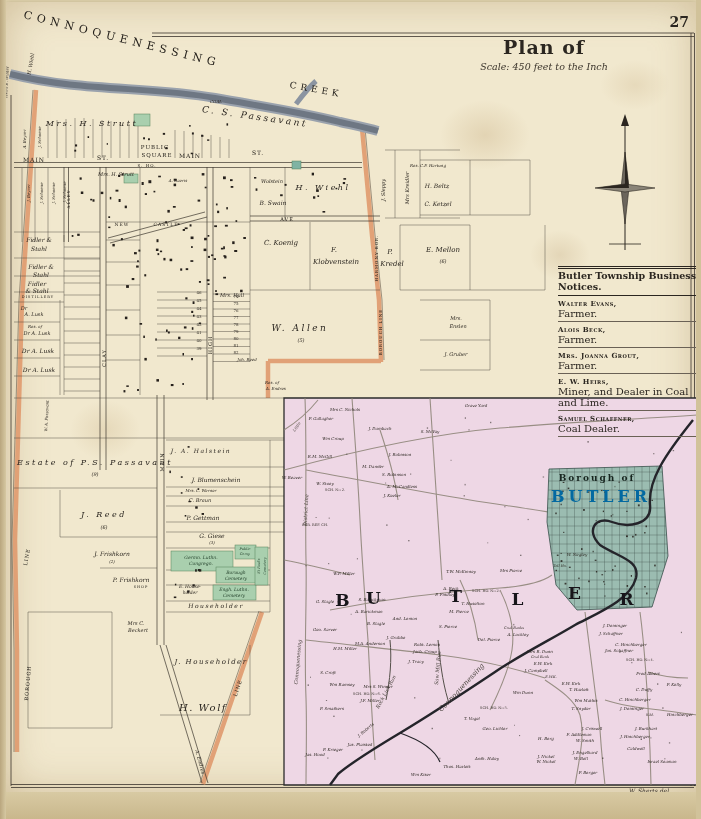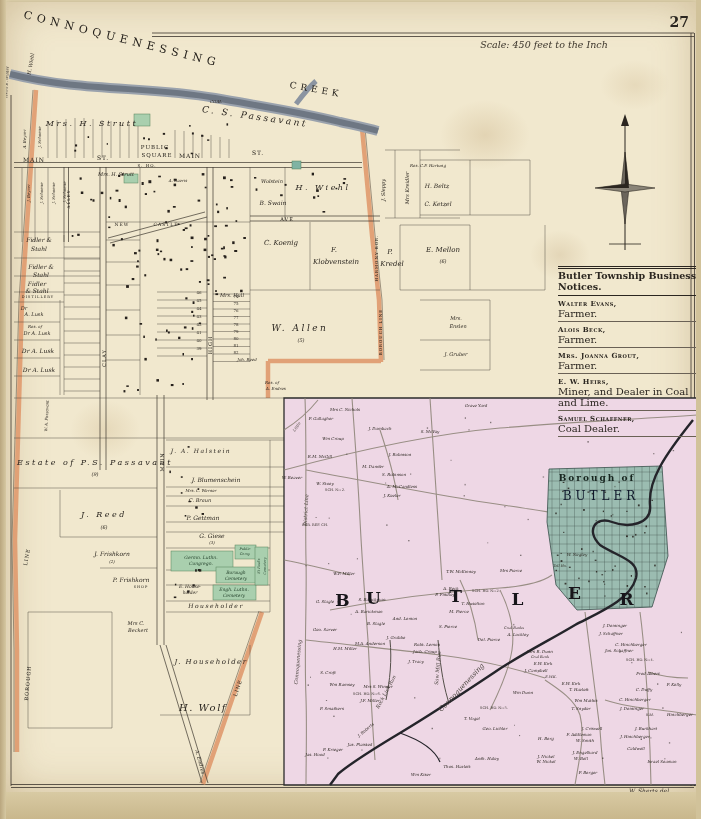--- a/index.html
+++ b/index.html
@@ -707,6 +707,7 @@
   <div class="borough-l2">BUTLER</div>
 
   <div class="title-block">
+    <div class="title-plan">Plan of</div>
     <div class="title-scale">Scale: 450 feet to the Inch</div>
   </div>
 

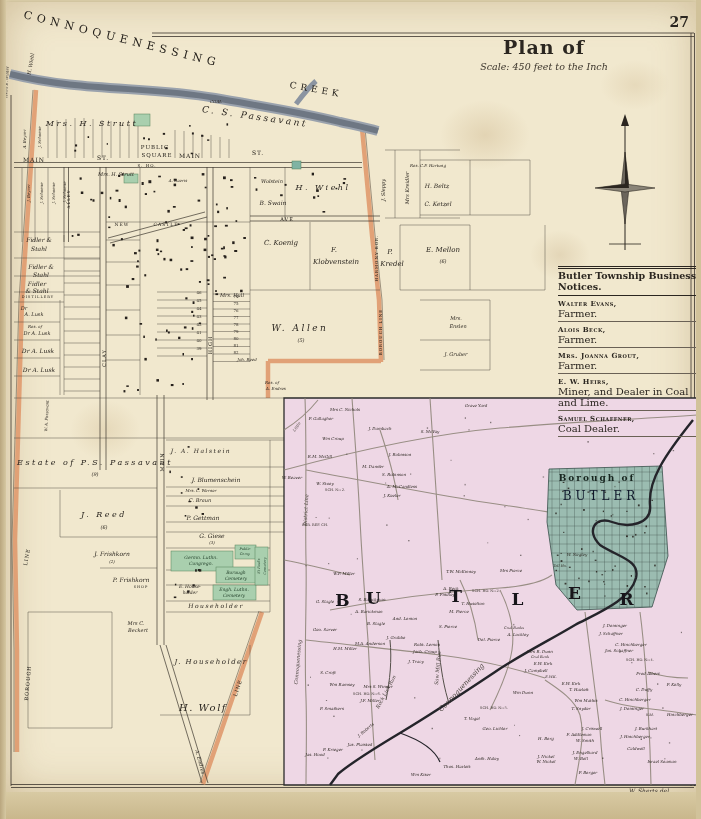--- a/index.html
+++ b/index.html
@@ -33,7 +33,7 @@
   .borough-l1{position:absolute;left:597px;top:478px;transform:translate(-50%,-50%);
               font-size:9px;font-weight:bold;letter-spacing:2px;color:#17251f;}
   .borough-l2{position:absolute;left:601px;top:496px;transform:translate(-50%,-50%);
-              font-size:12px;font-weight:normal;letter-spacing:4px;color:#0f172a;}
+              font-size:16px;font-weight:bold;letter-spacing:4px;color:#0369a1;}
   .signature{position:absolute;left:650px;top:790px;transform:translate(-50%,-50%);
              font-size:6px;font-style:italic;color:#3a332a;}
   .edge-b{position:absolute;left:0;top:792px;width:701px;height:27px;

